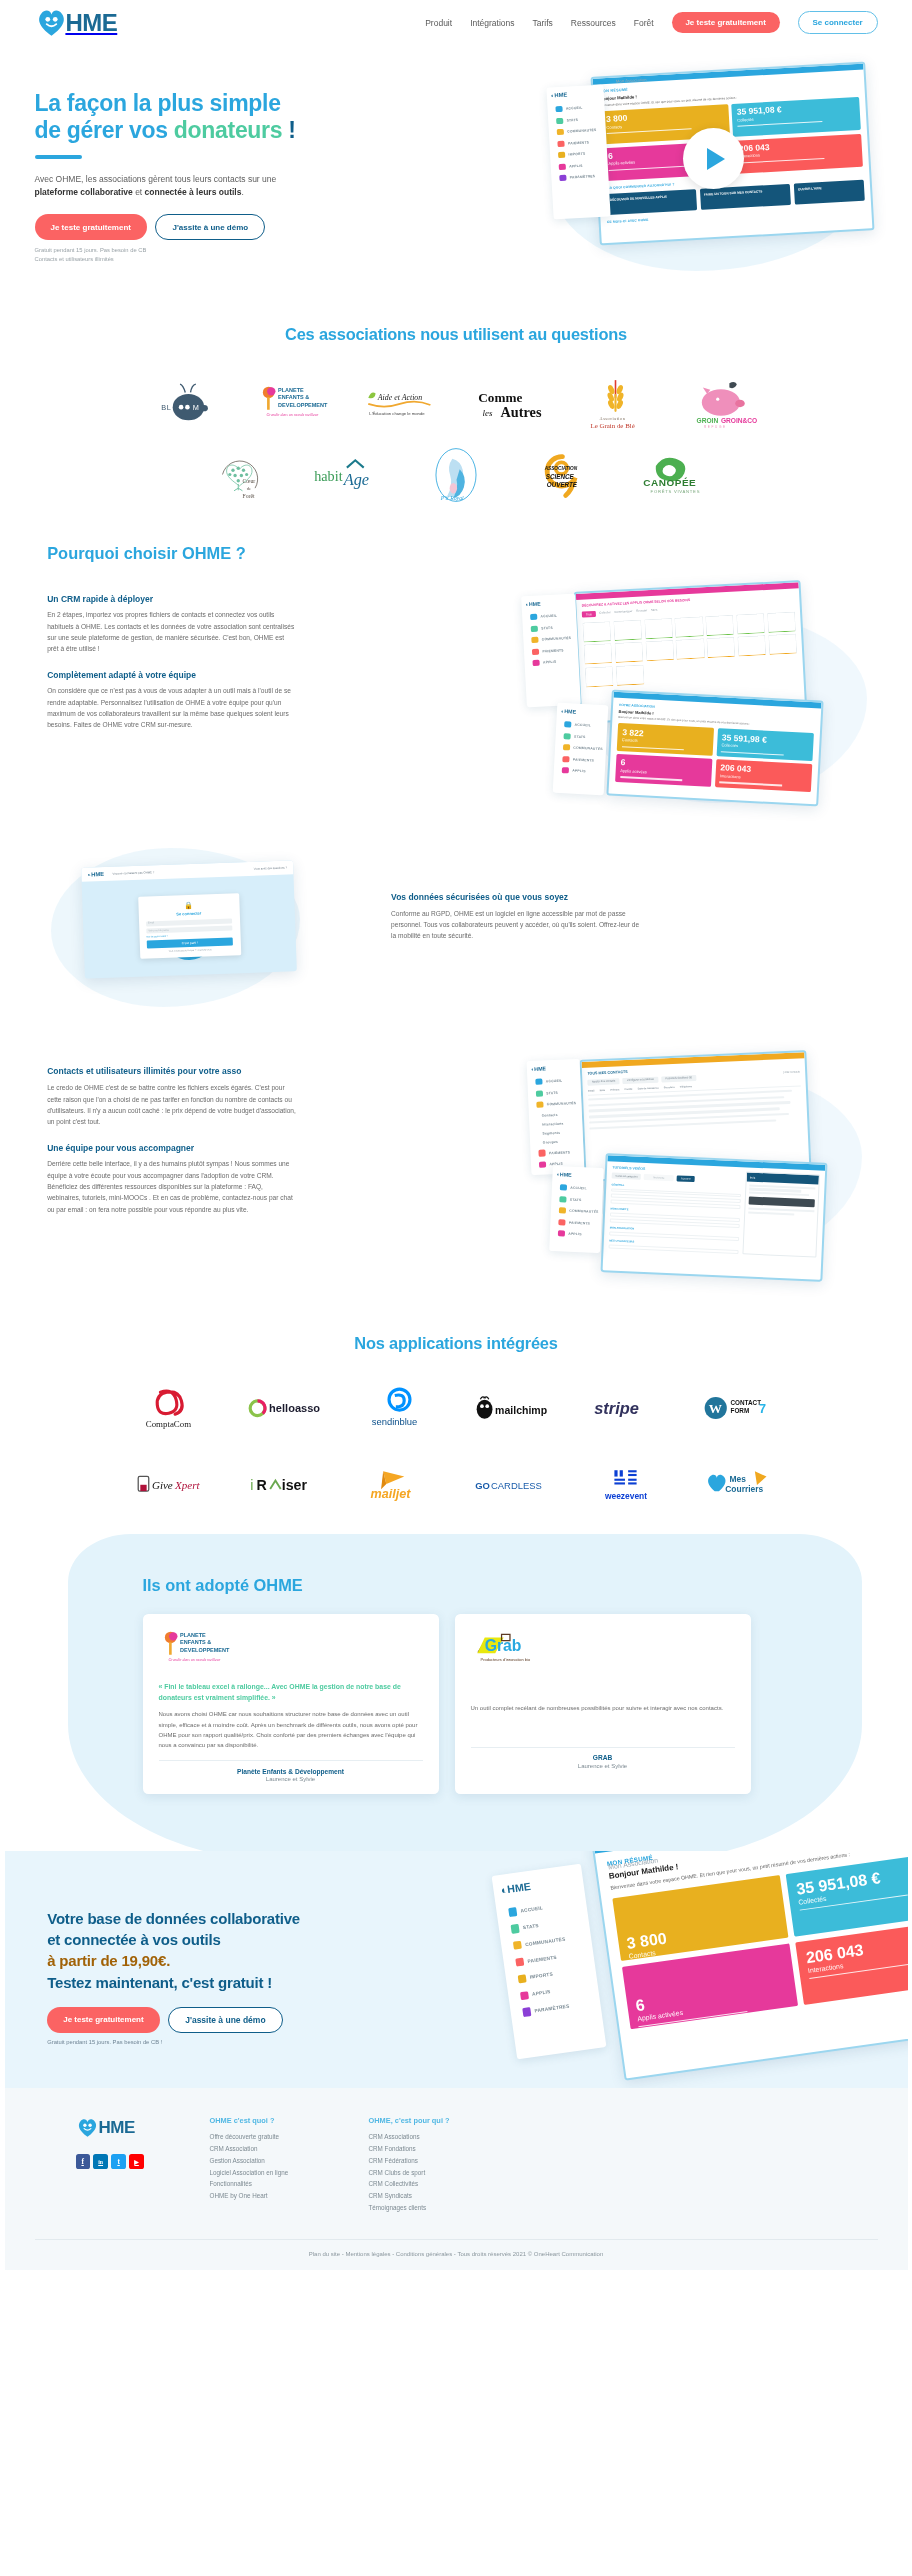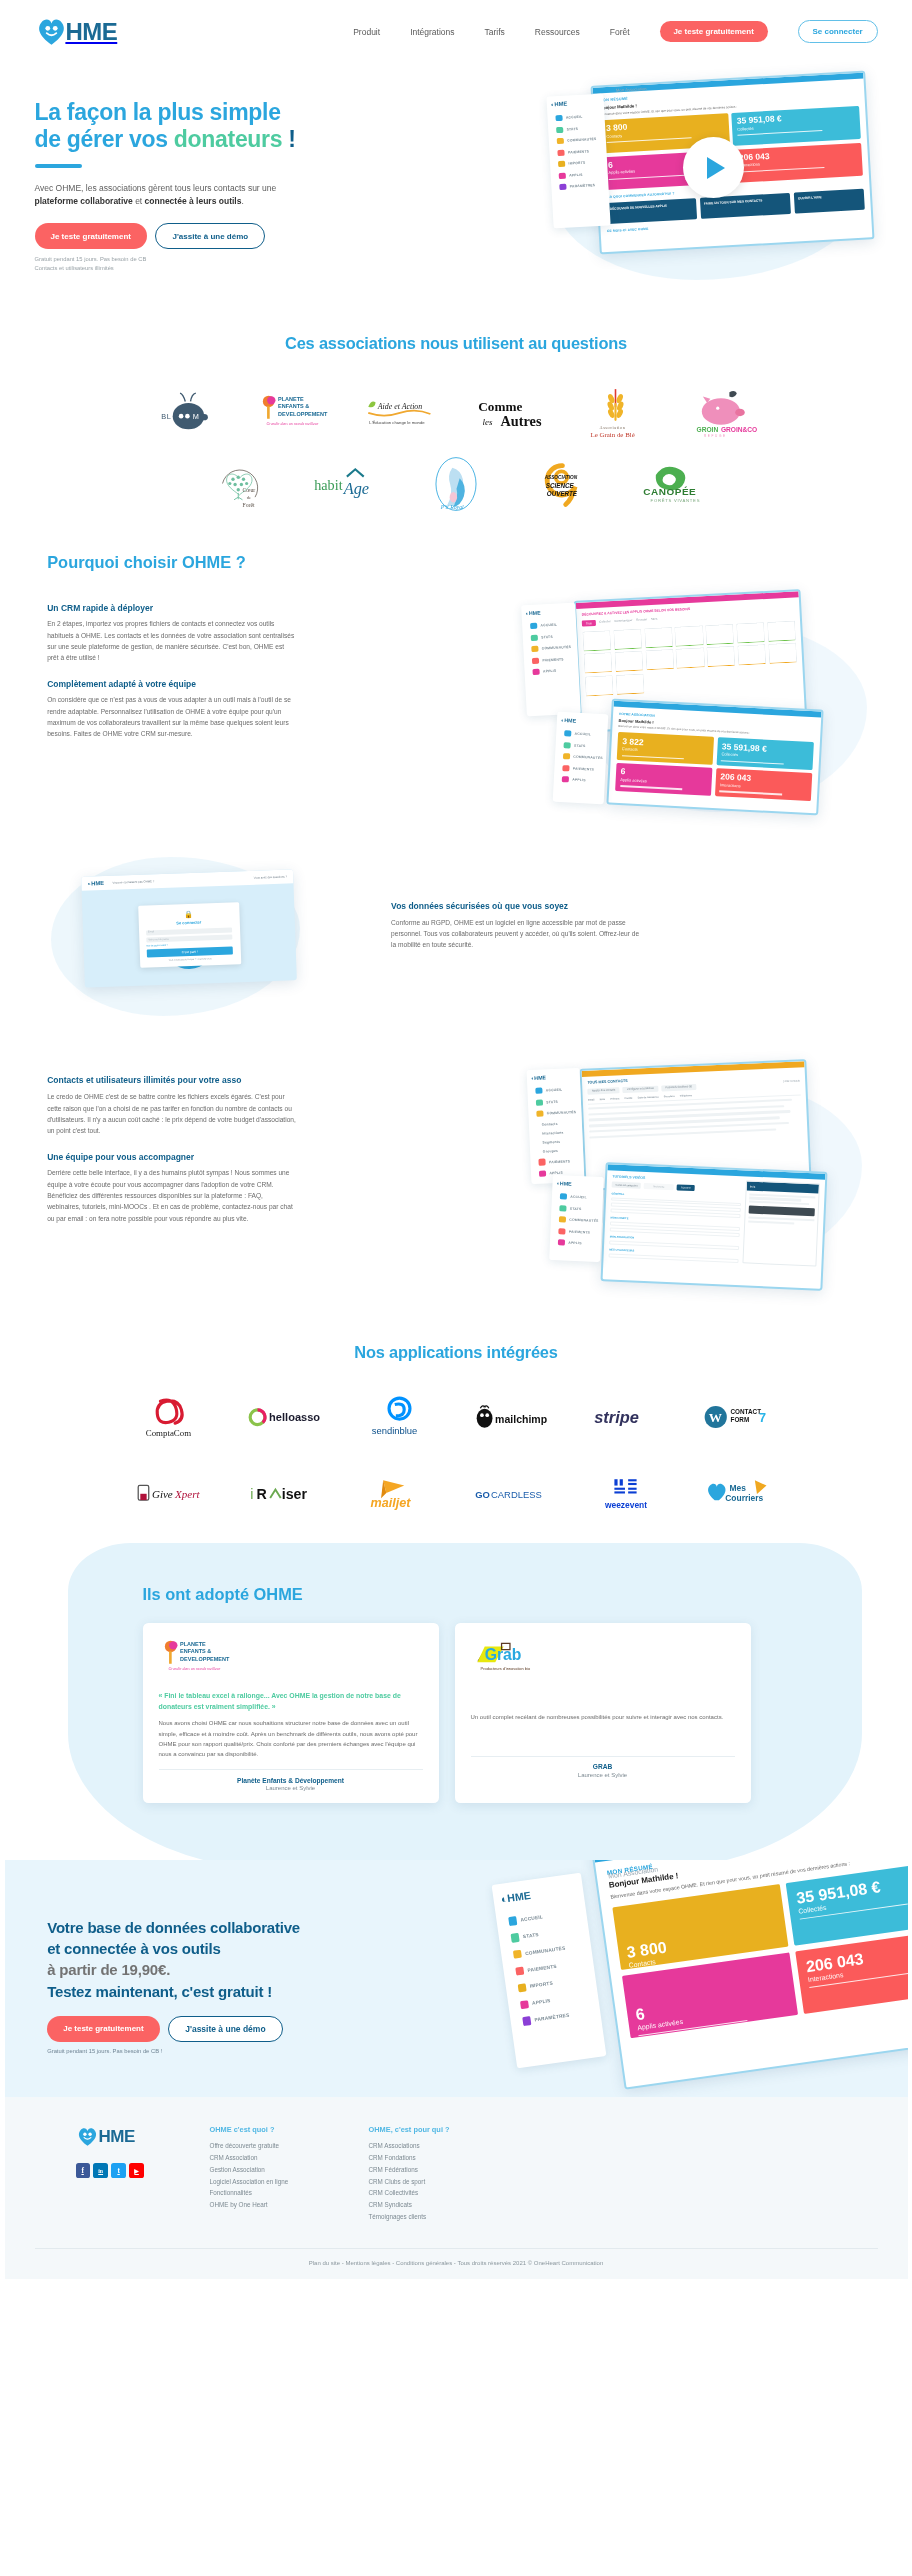--- a/index.html
+++ b/index.html
@@ -10,7 +10,7 @@
     color:#4a4a4a;
     -webkit-font-smoothing:antialiased;
   }
-  .wrap { width:903px; margin:10px auto; position:relative; overflow:hidden; }
+  .wrap { width:903px; margin:1px auto; position:relative; overflow:hidden; }
 
   
   header.site-header {

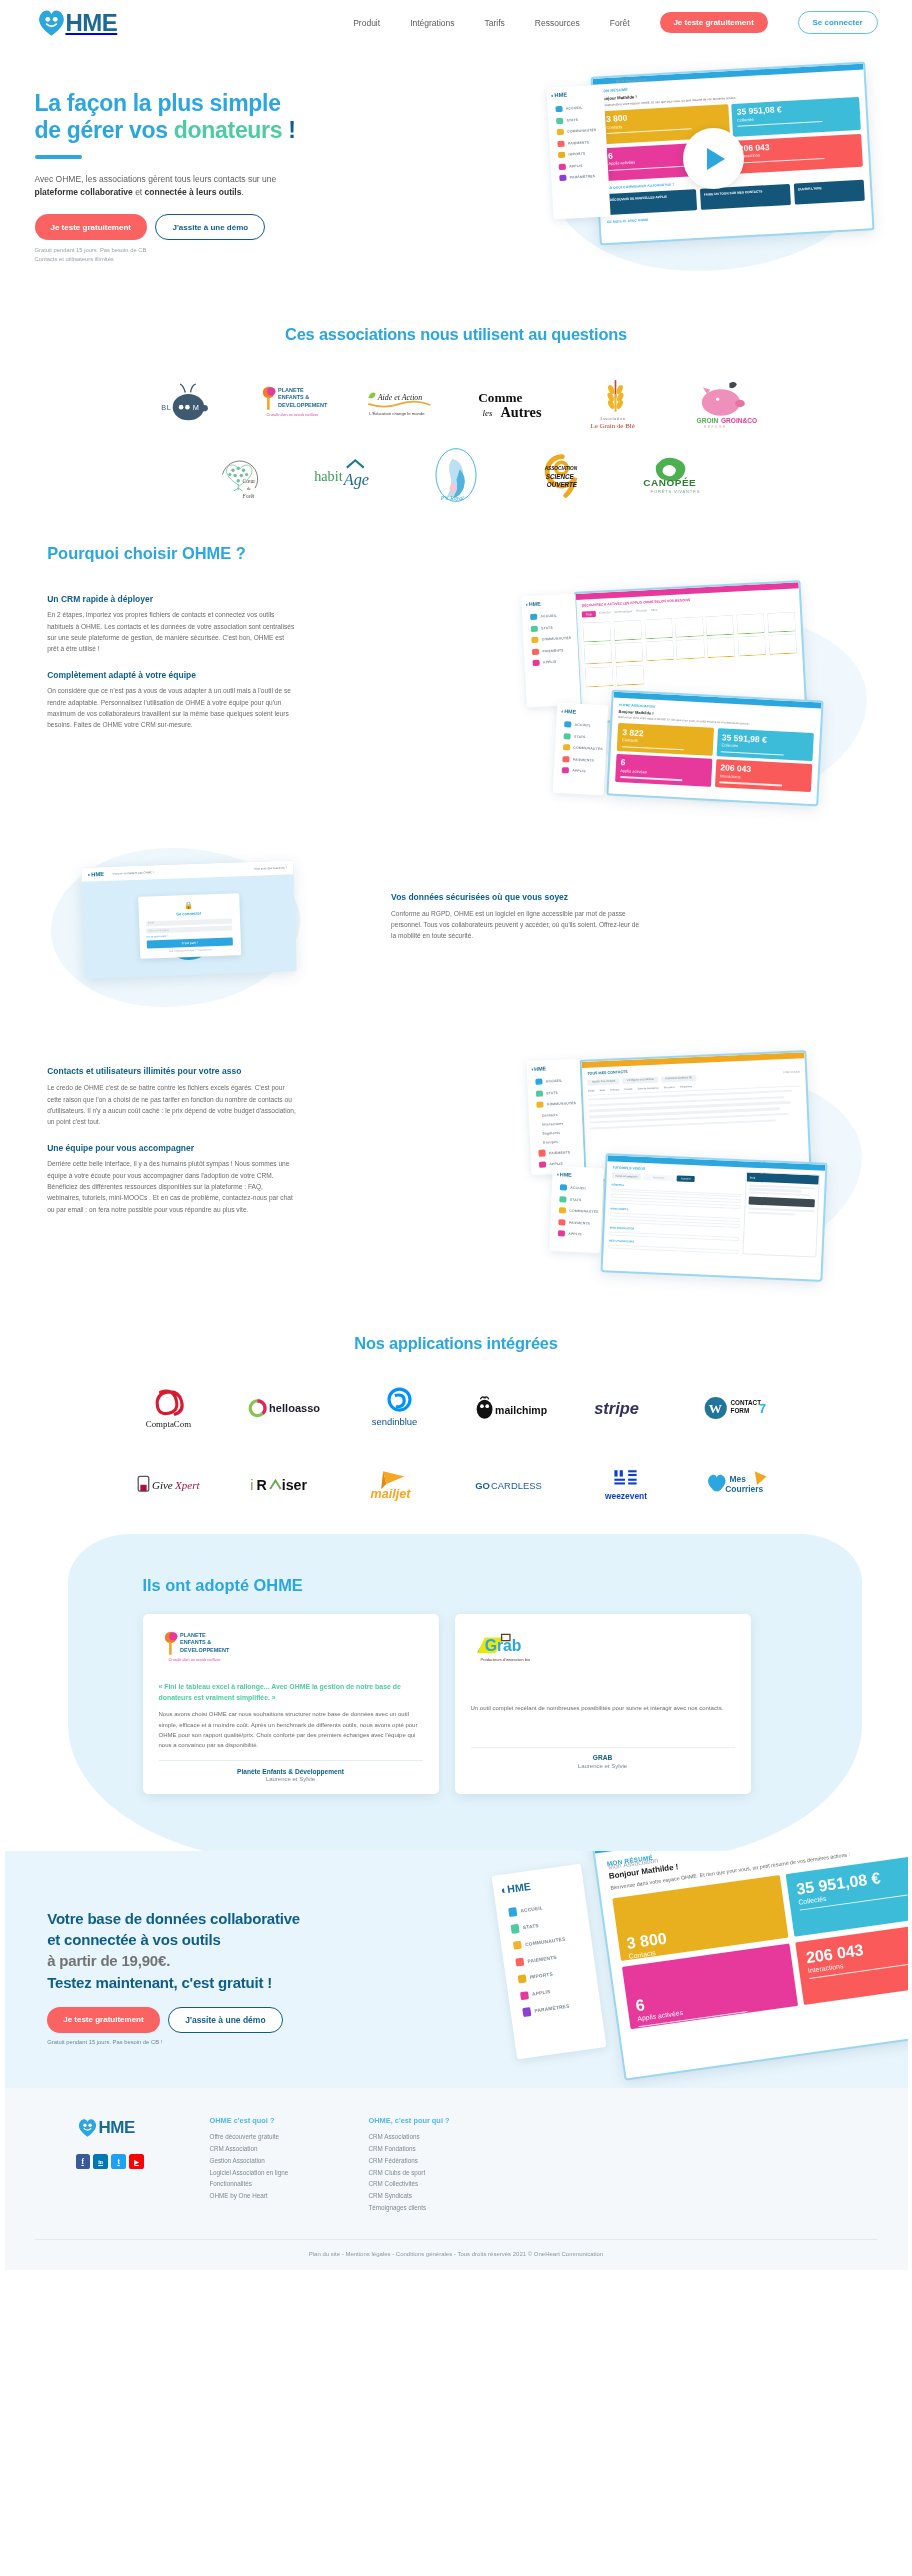--- a/index.html
+++ b/index.html
@@ -20,7 +20,7 @@
   .logo { display:flex; align-items:center; gap:0; }
   .logo-mark { width:33px; height:33px; position:relative; }
   .logo-text { font-size:24px; font-weight:bold; color:#1b6a94; letter-spacing:-0.5px; margin-left:-2.1px;}
-  .nav { margin-left:auto; display:flex; align-items:center; gap:30px; }
+  .nav { margin-left:auto; display:flex; align-items:center; gap:18px; }
   .nav a.nav-link {
     font-size:8.5px; color:#5a5a5a; text-decoration:none; white-space:nowrap;
   }

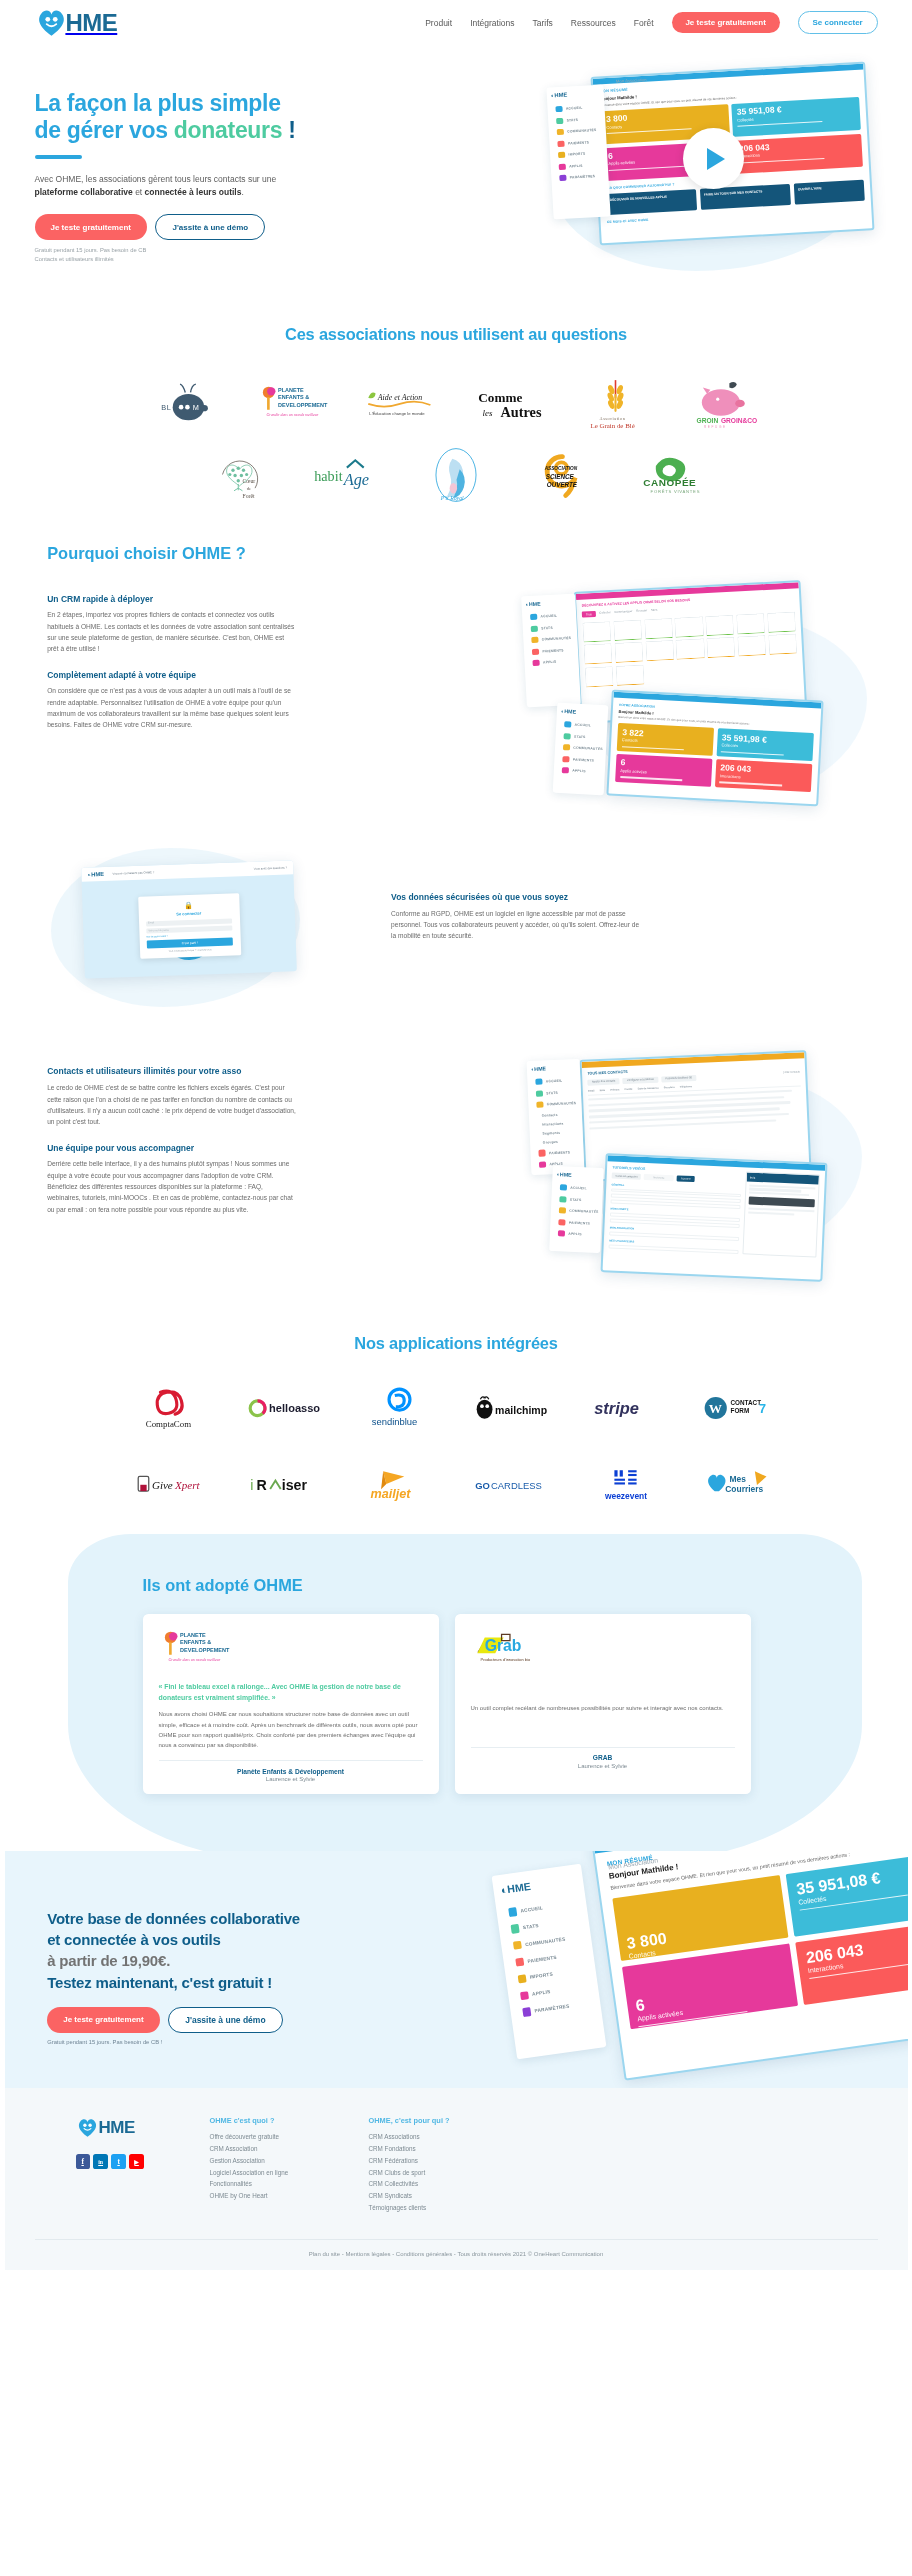--- a/index.html
+++ b/index.html
@@ -123,7 +123,7 @@
   .cta-h {
     font-size:15px; line-height:1.42; font-weight:bold; color:#0f5e8a; letter-spacing:-0.2px;
   }
-  .cta-h .red { color:#737373; }
+  .cta-h .red { color:#a16207; }
   .cta-btns { display:flex; gap:8.5px; margin-top:13.8px; }
   .cta-note { font-size:5.8px; color:#6f8494; margin-top:5.8px; }
 

